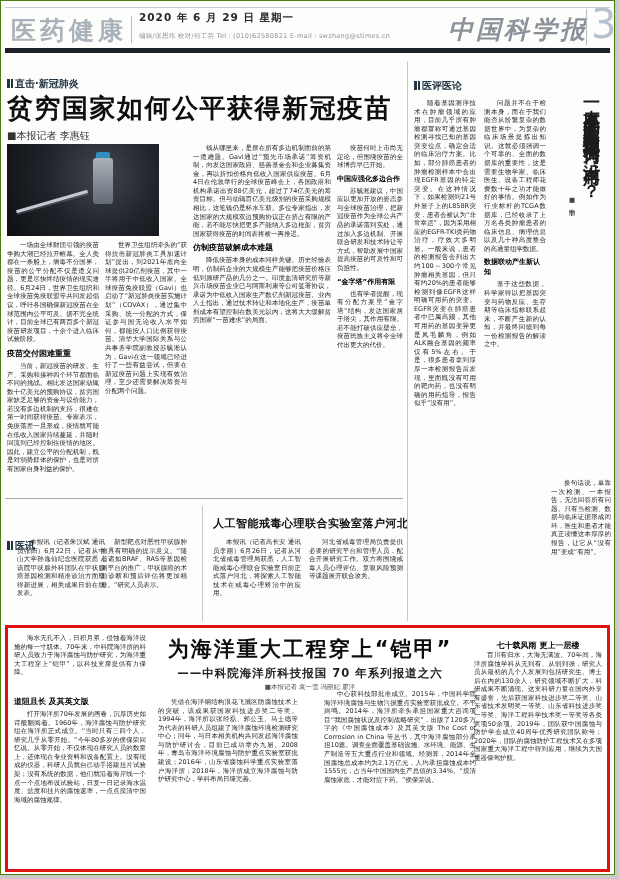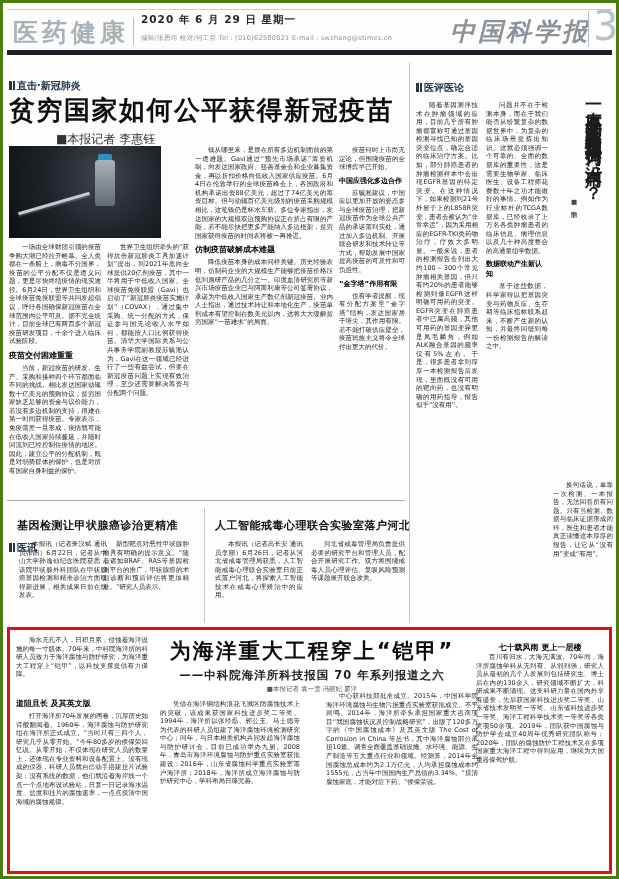--- a/index.html
+++ b/index.html
@@ -3,7 +3,7 @@
 <meta charset="utf-8">
 <style>
   html,body{margin:0;padding:0;background:#c9c9c9;}
-  .page{position:relative;width:613px;height:873px;background:#fdfdfc;border:3px solid #4d7c0f;
+  .page{position:relative;width:613px;height:873px;background:#fdfdfc;border:1px solid #4d7c0f;
         font-family:"DejaVu Sans","Liberation Sans",sans-serif;overflow:hidden;}
   .abs{position:absolute;}
   

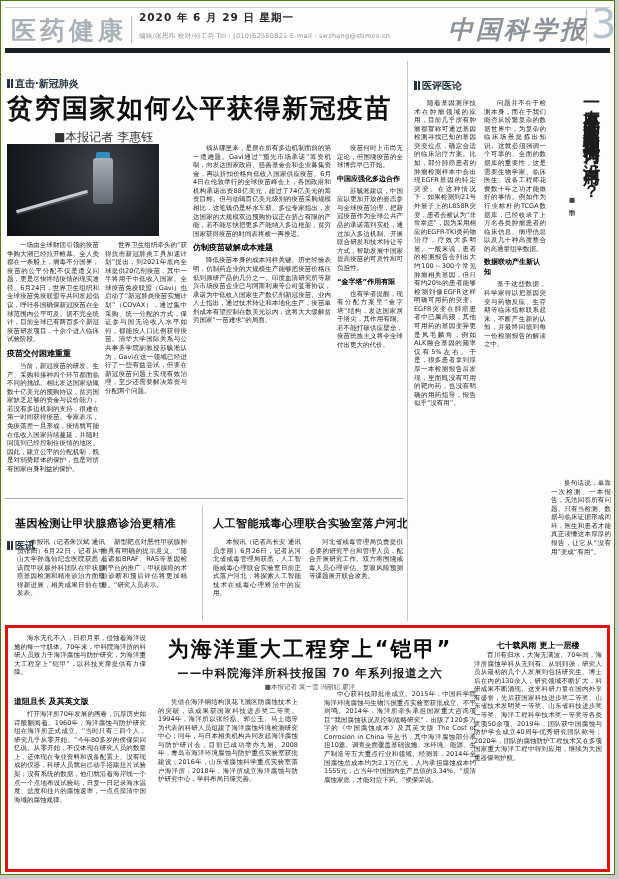--- a/index.html
+++ b/index.html
@@ -21,7 +21,7 @@
   
   .h-main{font-size:26px;font-weight:bold;color:#0e0e0e;letter-spacing:1.5px;font-family:"Liberation Sans",sans-serif;}
   .h-brief{font-size:11px;font-weight:bold;color:#111;letter-spacing:.5px;}
-  .byline{font-size:12px;color:#333;margin-left:47px;}
+  .byline{font-size:10px;color:#333;}
   
   .txt{font-size:6.5px;line-height:1.32;text-align:justify;color:#262626;overflow:hidden;text-indent:13px;}
   .sub{font-size:8px;font-weight:bold;color:#000;margin:4px 0 3px;text-indent:0;}

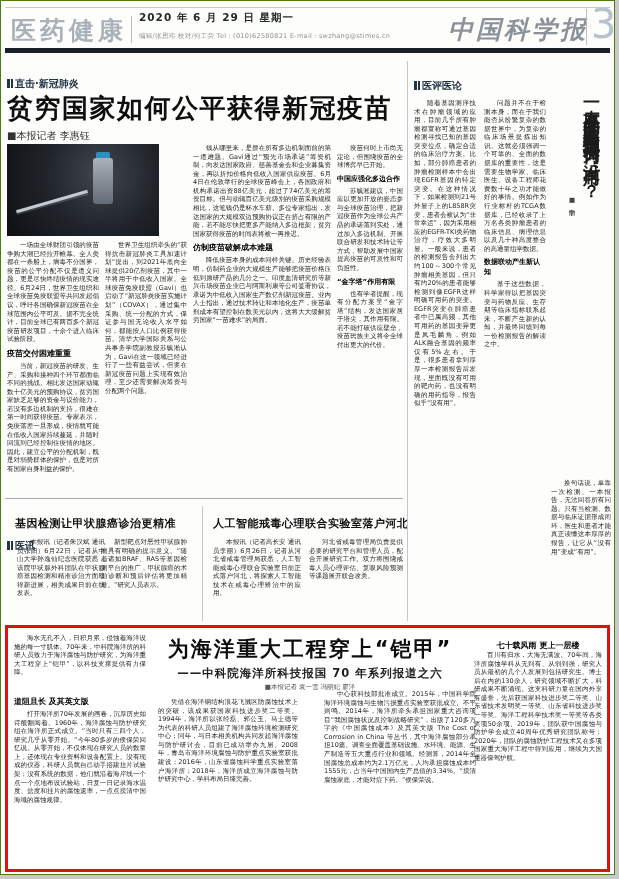--- a/index.html
+++ b/index.html
@@ -90,7 +90,6 @@
 
   <div class="abs hrule" style="left:4px;top:497px;width:398px;"></div>
   <div class="abs kicker" style="left:6px;top:502px;margin-top:36px;">医讯</div>
-  <div class="abs h-brief" style="left:14px;top:515px;">基因检测让甲状腺癌诊治更精准</div>
   <div class="abs h-brief" style="left:212px;top:515px;">人工智能戒毒心理联合实验室落户河北</div>
   <div class="abs txt" style="left:4px;top:537px;width:88px;height:84px;margin-left:12px;">本报讯（记者朱汉斌 通讯员张阳）6月22日，记者从中山大学孙逸仙纪念医院获悉，该院甲状腺外科团队在甲状腺癌基因检测和精准诊治方面取得新进展，相关成果日前在线发表。</div>
   <div class="abs txt" style="left:100px;top:537px;width:86px;height:84px;">新型靶点对恶性甲状腺肿瘤具有明确的提示意义。“随着诸如BRAF、RAS等基因检测平台的推广，甲状腺癌的术前诊断和预后评估将更加精准。”研究人员表示。</div>

